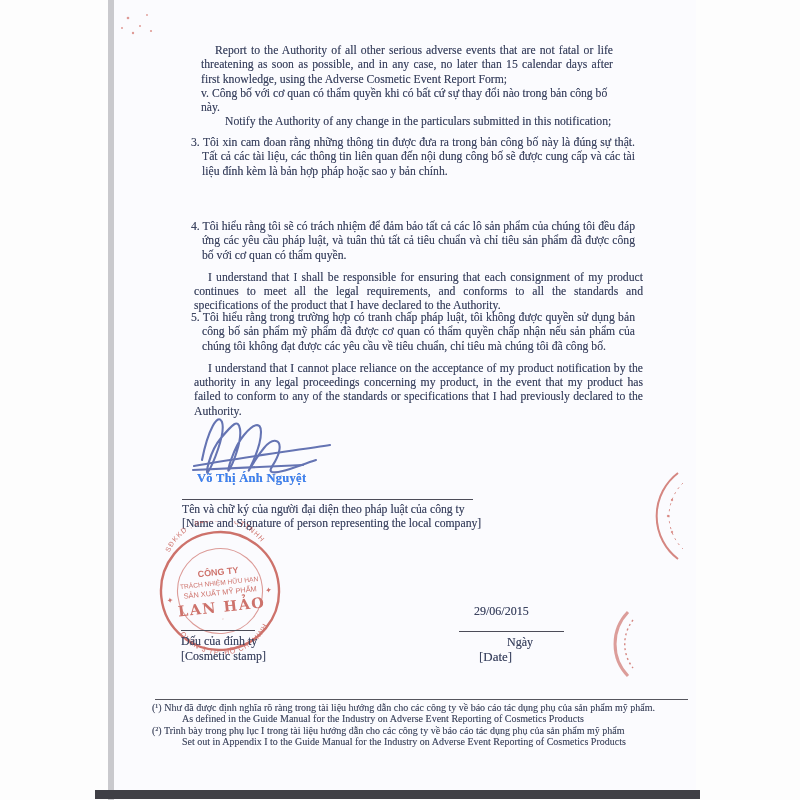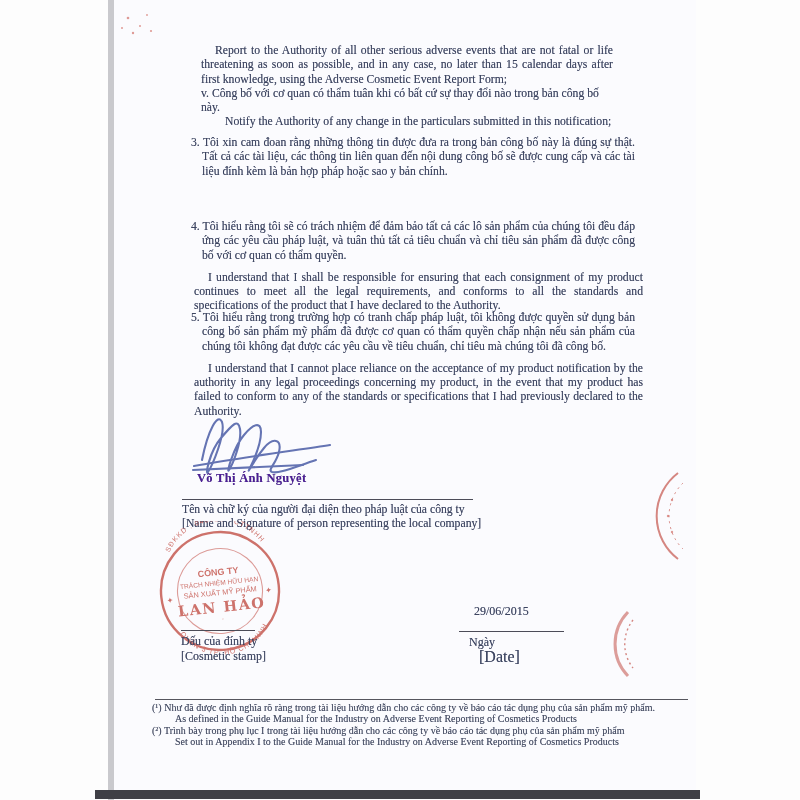--- a/index.html
+++ b/index.html
@@ -30,7 +30,7 @@
 
   <div class="txt" style="left:201px;top:44px;width:412px;">
     <p class="m0 just enpara">Report to the Authority of all other serious adverse events that are not fatal or life threatening as soon as possible, and in any case, no later than 15 calendar days after first knowledge, using the Adverse Cosmetic Event Report Form;</p>
-    <p class="m0">v. Công bố với cơ quan có thẩm tuân khi có bất cứ sự thay đổi nào trong bản công bố này.</p>
+    <p class="m0">v. Công bố với cơ quan có thẩm quyền khi có bất cứ sự thay đổi nào trong bản công bố này.</p>
     <p class="m0" style="margin-left:24px;">Notify the Authority of any change in the particulars submitted in this notification;</p>
   </div>
 

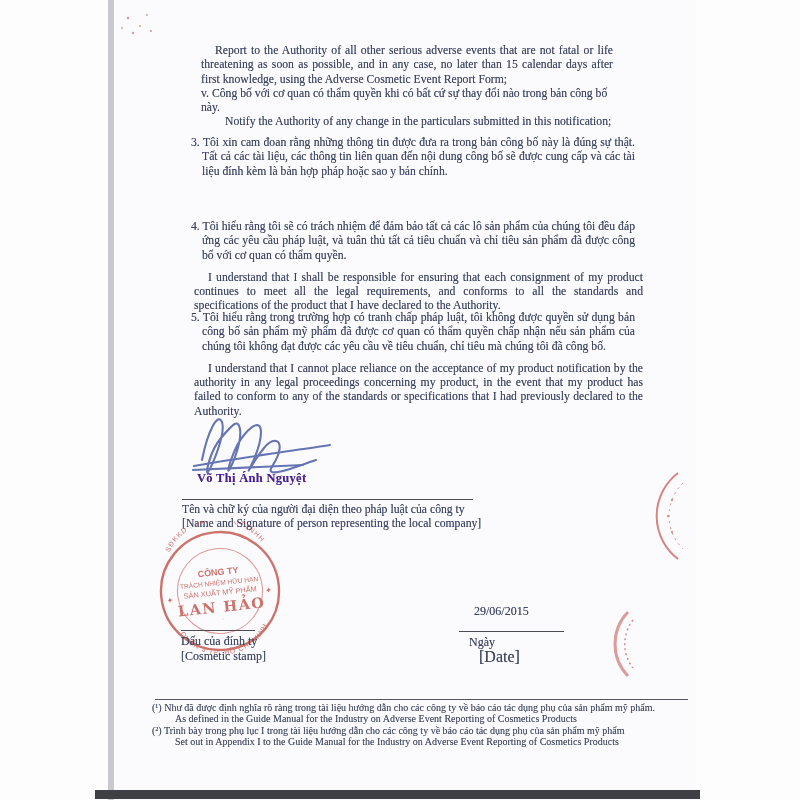--- a/index.html
+++ b/index.html
@@ -56,7 +56,7 @@
     </g>
   </svg>
 
-  <div class="txt bold" style="left:197px;top:471px;font-size:12.5px;letter-spacing:.3px;color:#4c1d95;">Võ Thị Ánh Nguyệt</div>
+  <div class="txt bold" style="left:197px;top:471px;font-size:12.5px;letter-spacing:.3px;color:#3b82f6;">Võ Thị Ánh Nguyệt</div>
 
   <div class="rule" style="left:182px;top:499px;width:291px;"></div>
   <div class="txt" style="left:182px;top:503px;">Tên và chữ ký của người đại diện theo pháp luật của công ty</div>

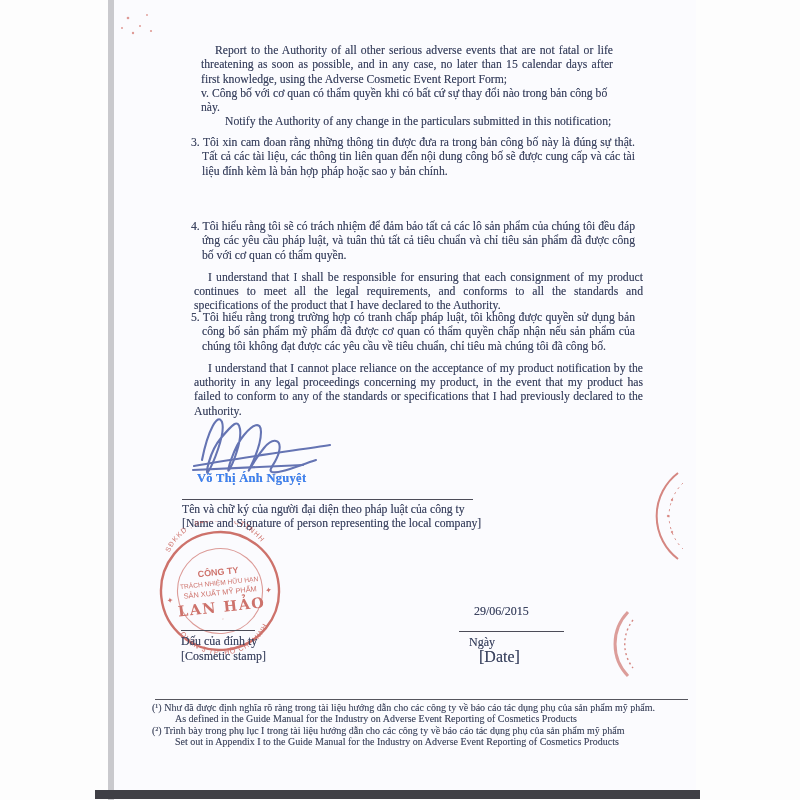--- a/index.html
+++ b/index.html
@@ -94,7 +94,7 @@
 
   <div class="txt" style="left:474px;top:604px;font-size:12px;">29/06/2015</div>
   <div class="rule" style="left:459px;top:631px;width:105px;"></div>
-  <div class="txt" style="left:469px;top:635px;font-size:12px;">Ngày</div>
+  <div class="txt" style="left:507px;top:635px;font-size:12px;">Ngày</div>
   <div class="txt" style="left:479px;top:650px;font-size:16px;">[Date]</div>
 
   <div class="rule" style="left:155px;top:699px;width:533px;background:#55555e;"></div>

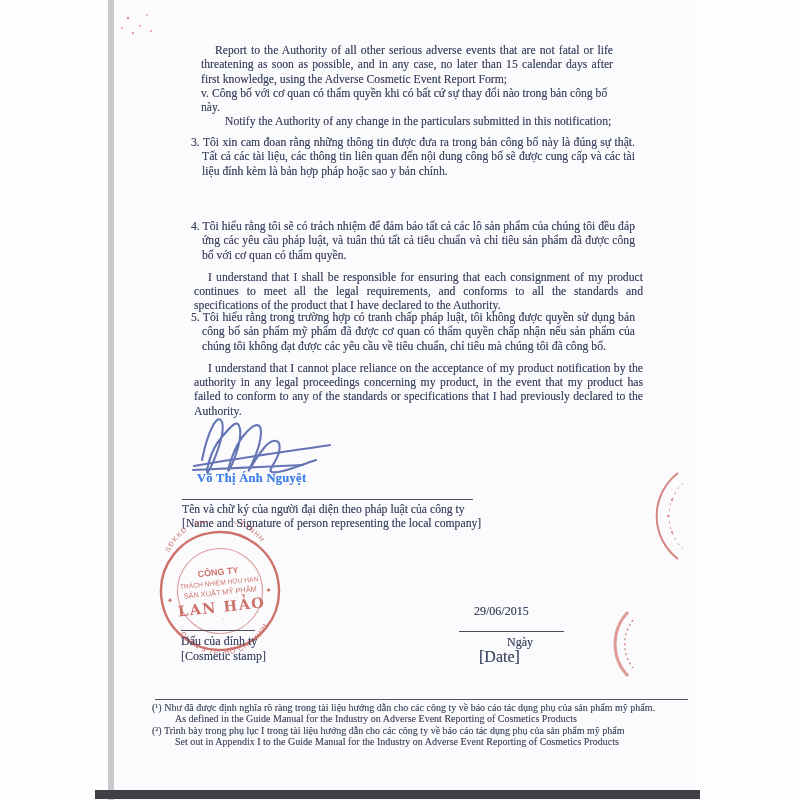--- a/index.html
+++ b/index.html
@@ -95,7 +95,7 @@
   <div class="txt" style="left:474px;top:604px;font-size:12px;">29/06/2015</div>
   <div class="rule" style="left:459px;top:631px;width:105px;"></div>
   <div class="txt" style="left:507px;top:635px;font-size:12px;">Ngày</div>
-  <div class="txt" style="left:479px;top:650px;font-size:16px;">[Date]</div>
+  <div class="txt" style="left:479px;top:650px;font-size:13px;">[Date]</div>
 
   <div class="rule" style="left:155px;top:699px;width:533px;background:#55555e;"></div>
   <div class="txt small" style="left:152px;top:702px;width:540px;">

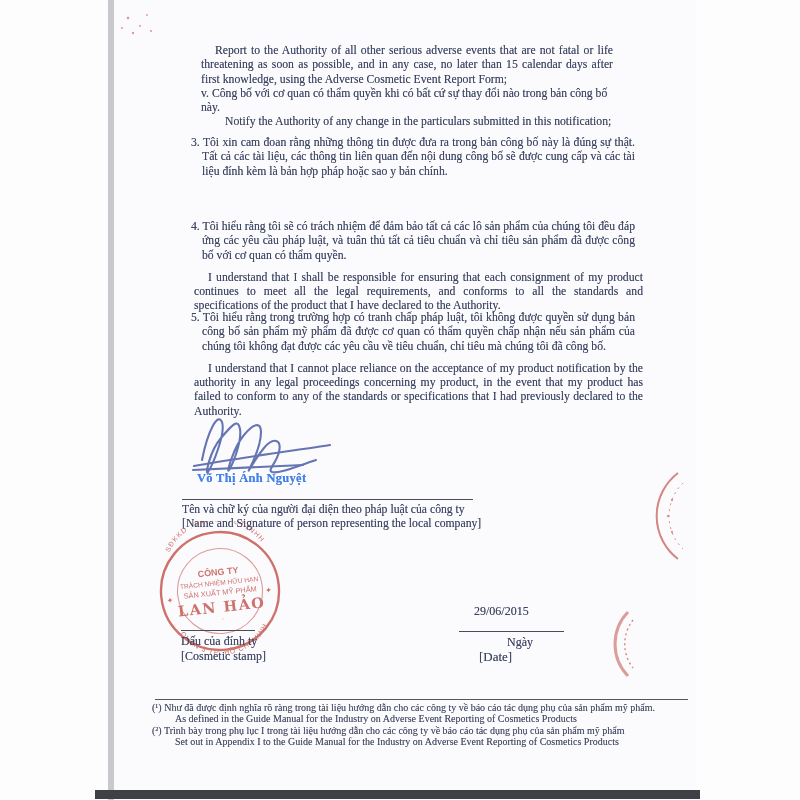--- a/index.html
+++ b/index.html
@@ -17,7 +17,7 @@
   .bold{font-weight:bold;}
   .rule{position:absolute;background:#4c4c58;height:1px;}
   .small{font-size:10px;line-height:11.3px;color:#464d63;}
-  .fnind{margin-left:23px;}
+  .fnind{margin-left:30px;}
   .bar{position:absolute;left:95px;top:790px;width:605px;height:9px;background:#3f3f46;}
   svg text{font-family:"Liberation Sans", sans-serif;}
   .serifstamp{font-family:"DejaVu Serif", serif;}

